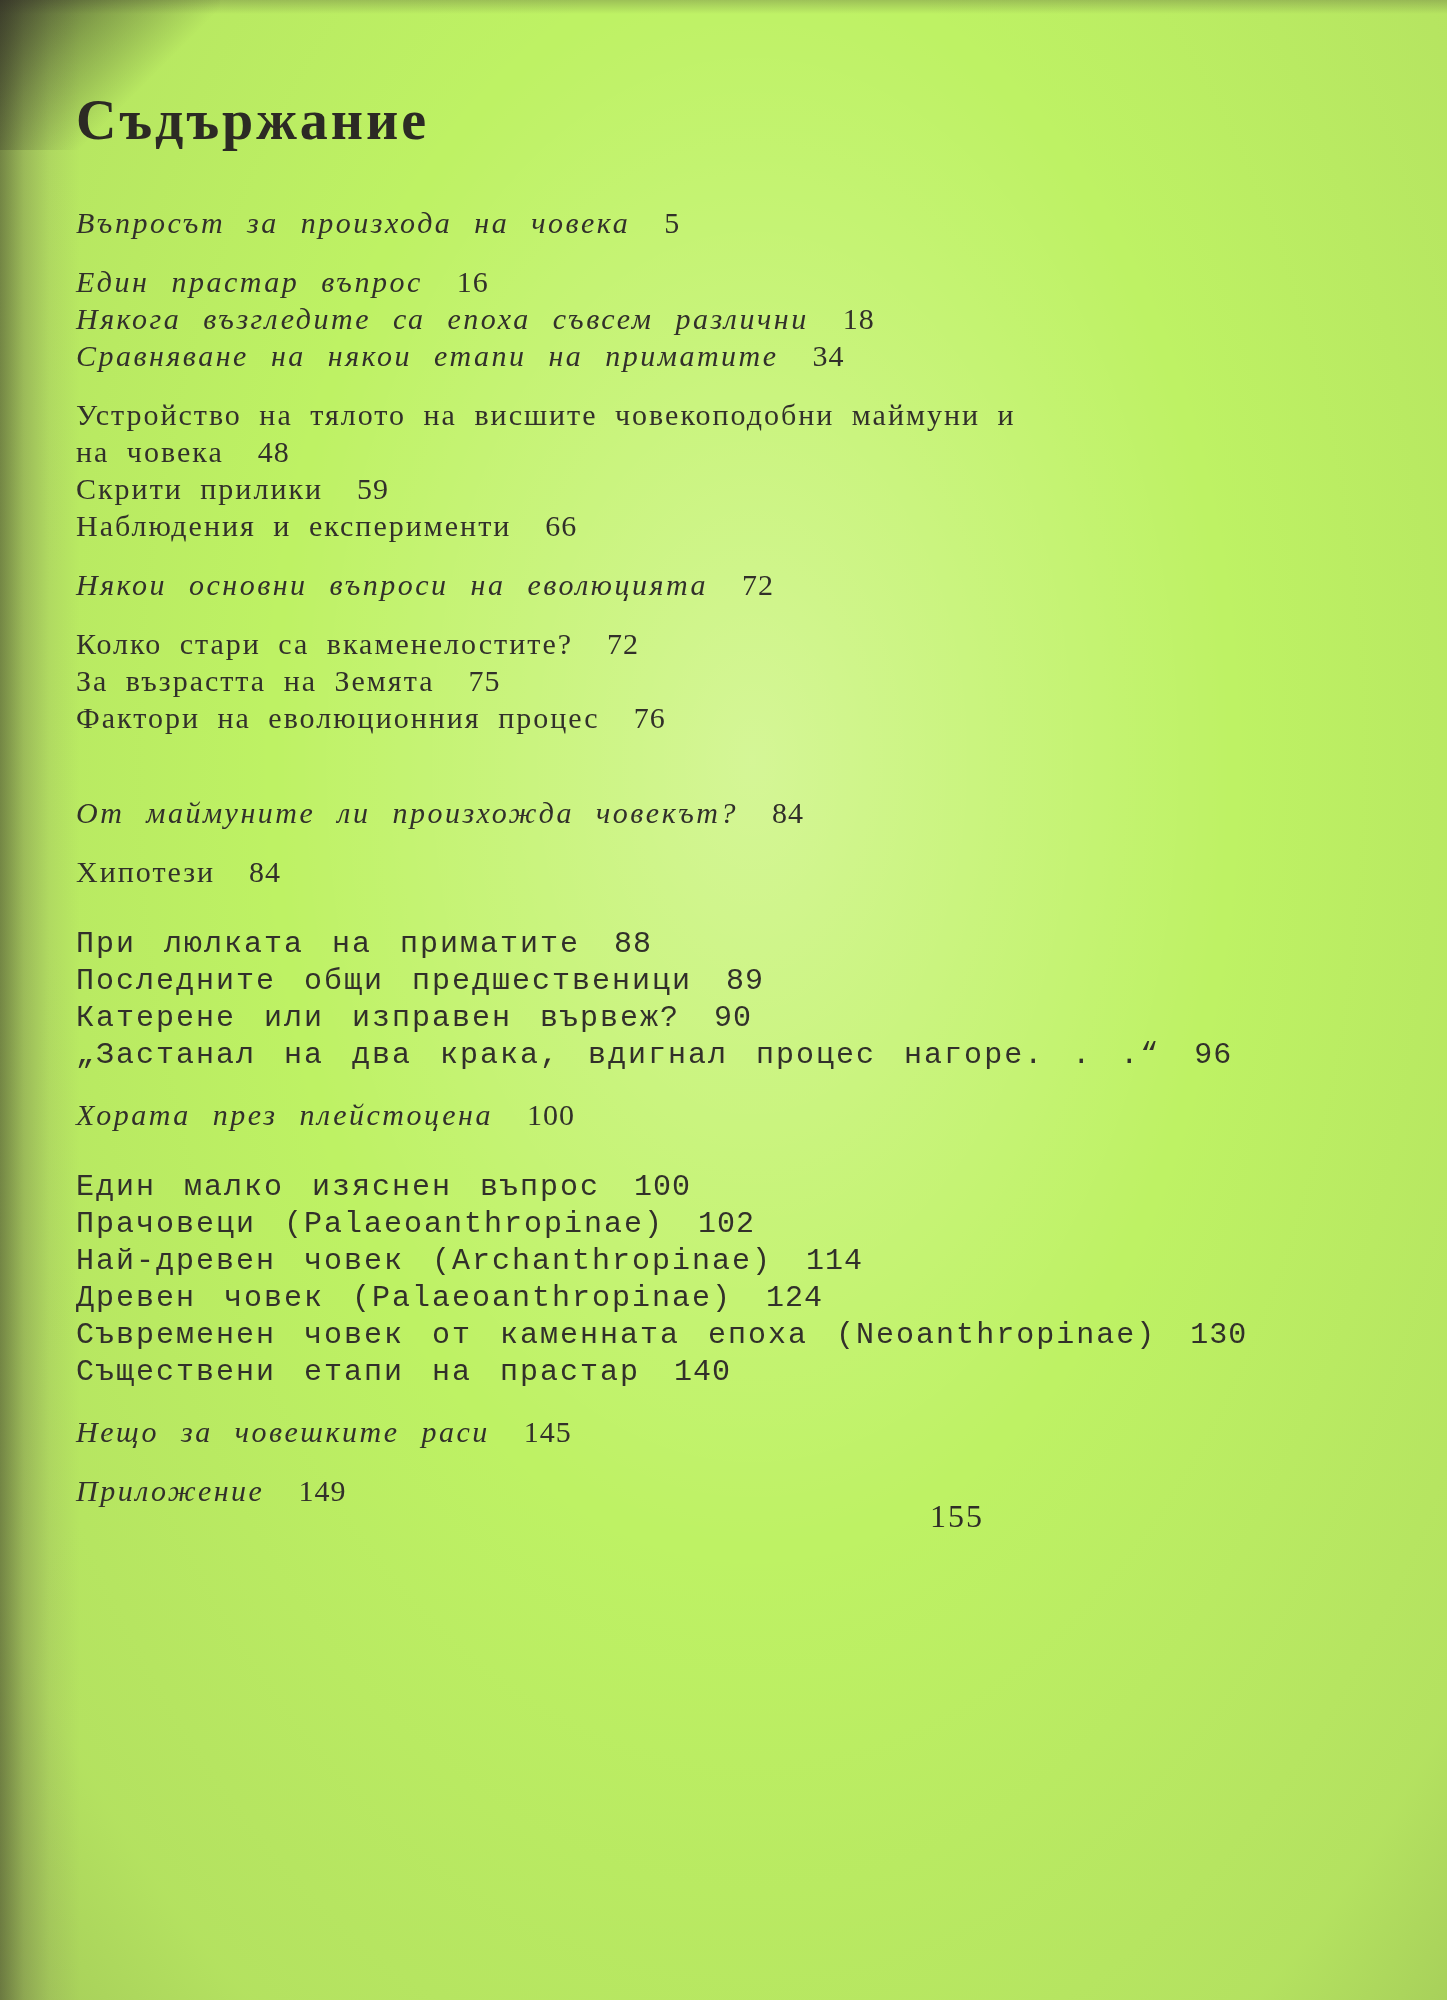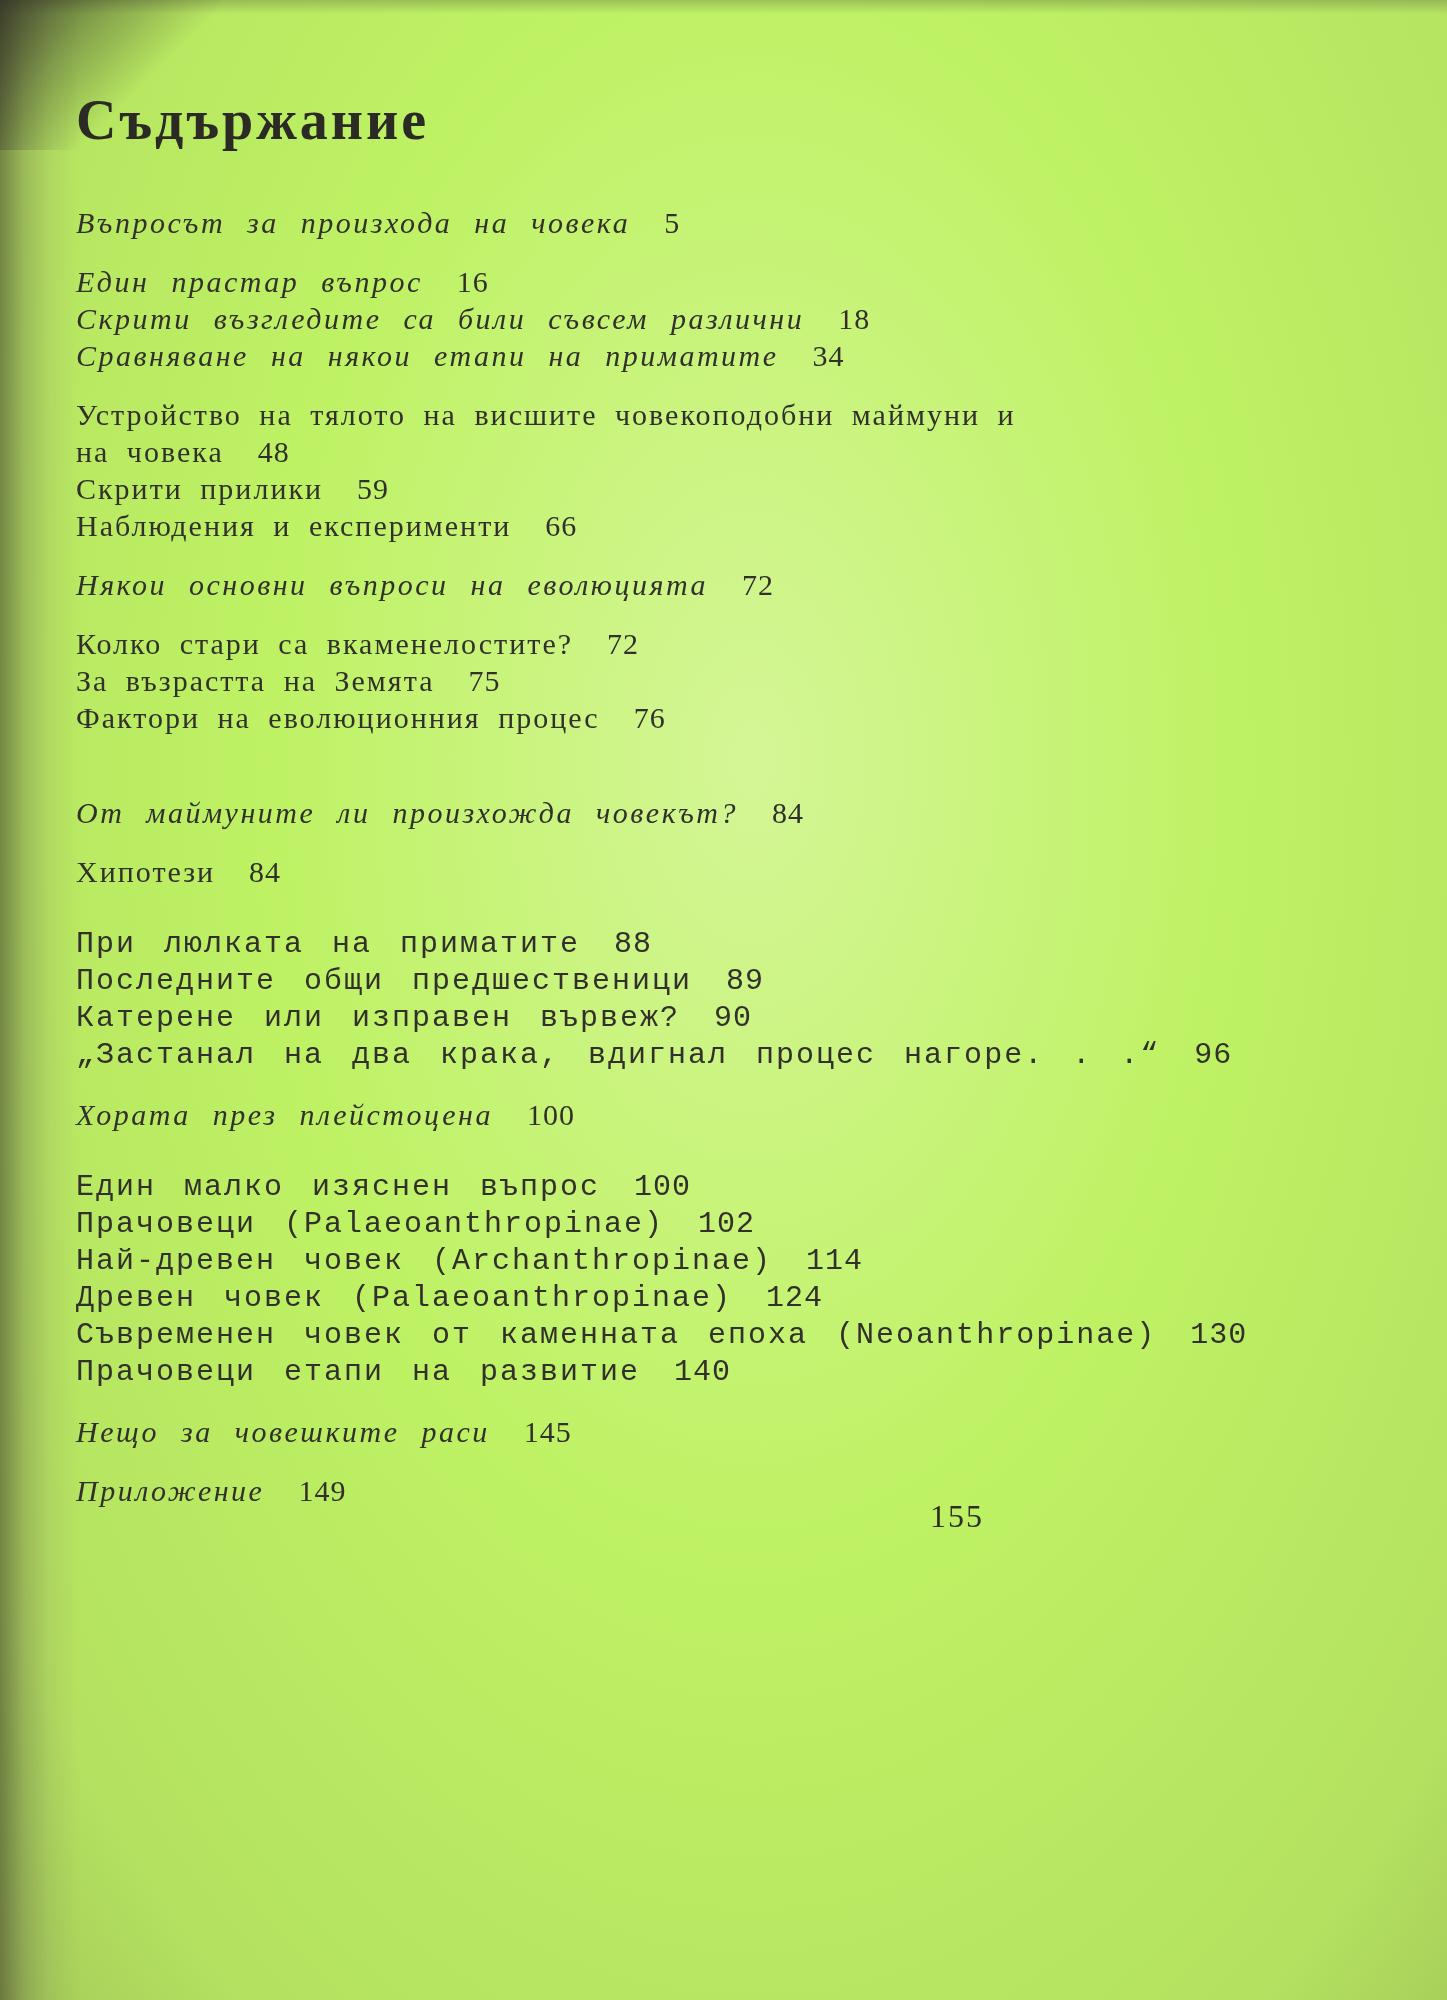--- a/index.html
+++ b/index.html
@@ -115,7 +115,7 @@
         </div>
         <div class="toc-section italic gap-default">
           <div class="toc-entry"><span class="entry-text">Един прастар въпрос</span><span class="entry-page">16</span></div>
-          <div class="toc-entry"><span class="entry-text">Скрити възгледите са били съвсем различни</span><span class="entry-page">18</span></div>
+          <div class="toc-entry"><span class="entry-text">Някога възгледите са епоха съвсем различни</span><span class="entry-page">18</span></div>
           <div class="toc-entry"><span class="entry-text">Сравняване на някои етапи на приматите</span><span class="entry-page">34</span></div>
         </div>
         <div class="toc-section regular gap-default">

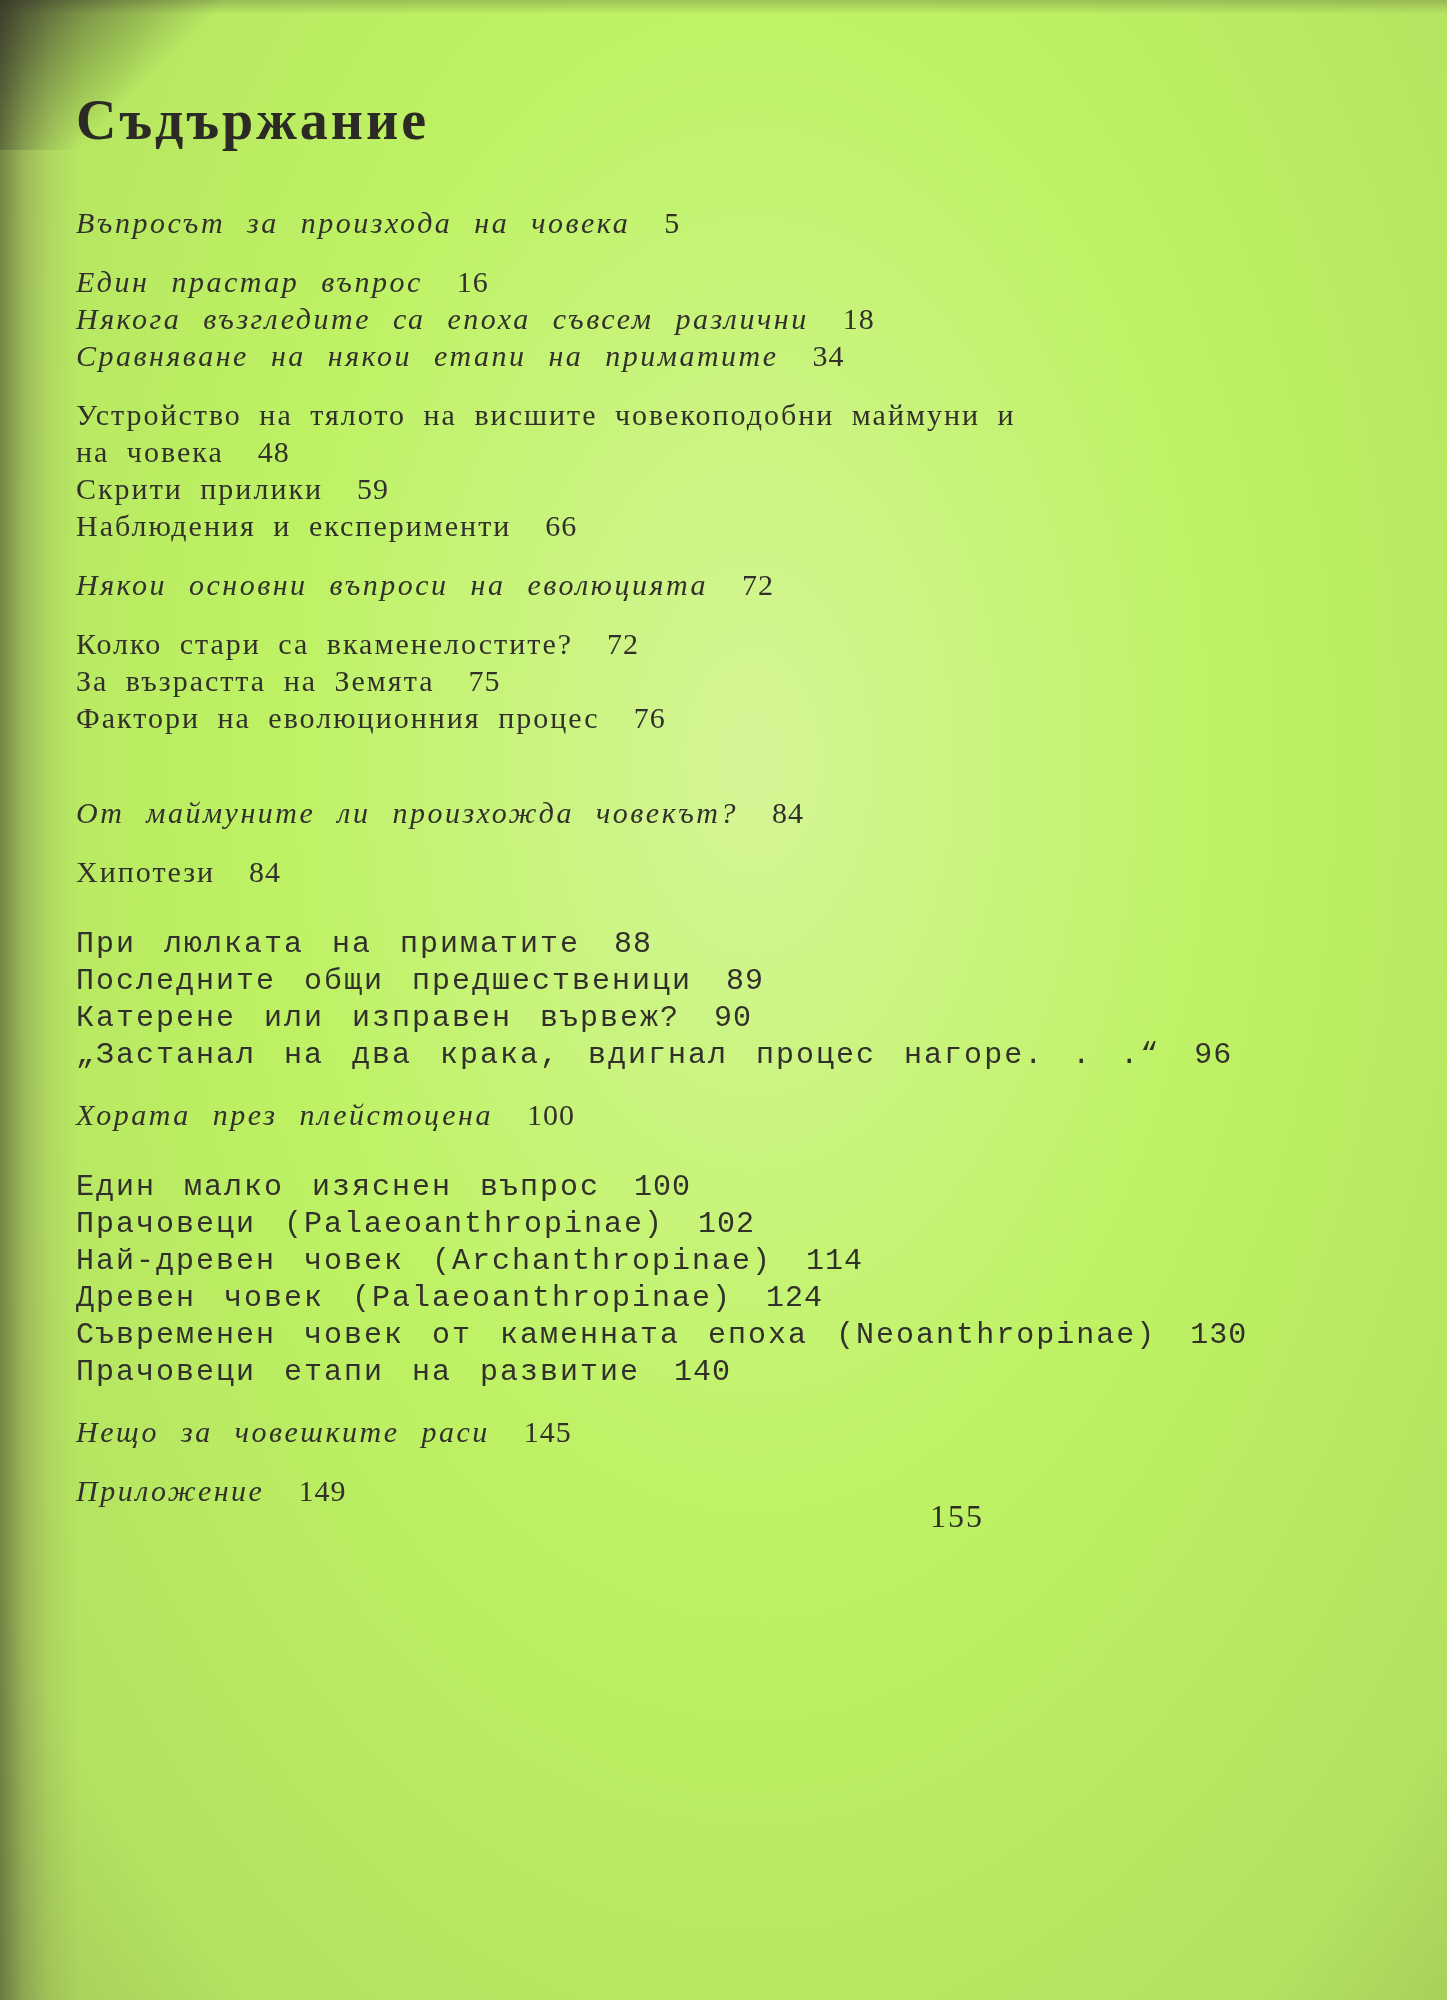--- a/index.html
+++ b/index.html
@@ -153,7 +153,7 @@
           <div class="toc-entry"><span class="entry-text">Най-древен човек (Archanthropinae)</span><span class="entry-page">114</span></div>
           <div class="toc-entry"><span class="entry-text">Древен човек (Palaeoanthropinae)</span><span class="entry-page">124</span></div>
           <div class="toc-entry"><span class="entry-text">Съвременен човек от каменната епоха (Neoanthropinae)</span><span class="entry-page">130</span></div>
-          <div class="toc-entry"><span class="entry-text">Прачовеци етапи на развитие</span><span class="entry-page">140</span></div>
+          <div class="toc-entry"><span class="entry-text">Съществени етапи на прастар</span><span class="entry-page">140</span></div>
         </div>
         <div class="toc-section italic gap-default">
           <div class="toc-entry"><span class="entry-text">Нещо за човешките раси</span><span class="entry-page">145</span></div>

